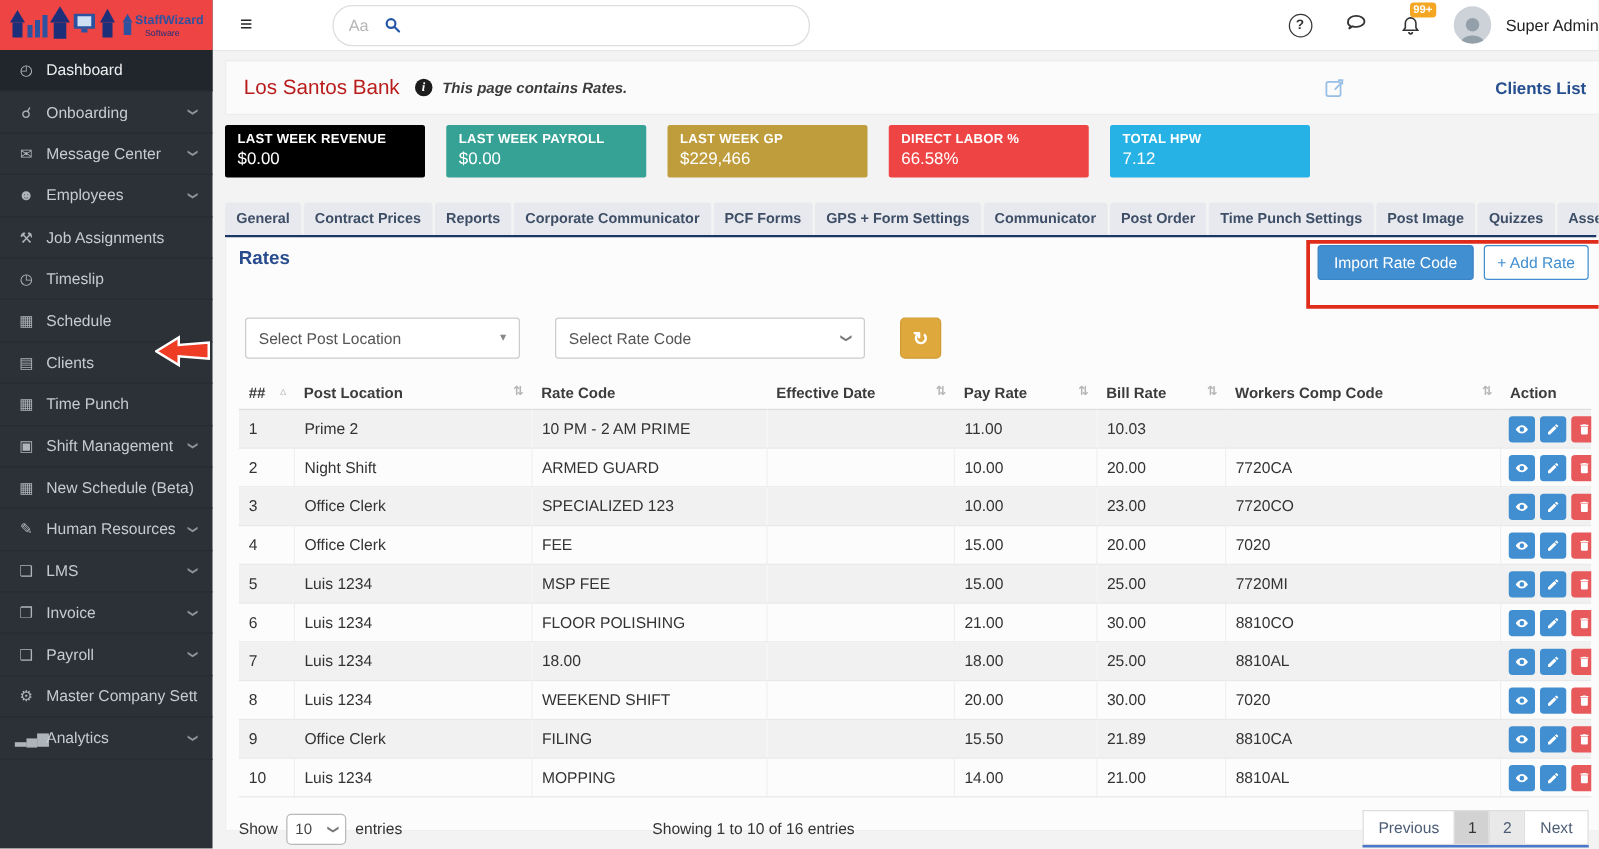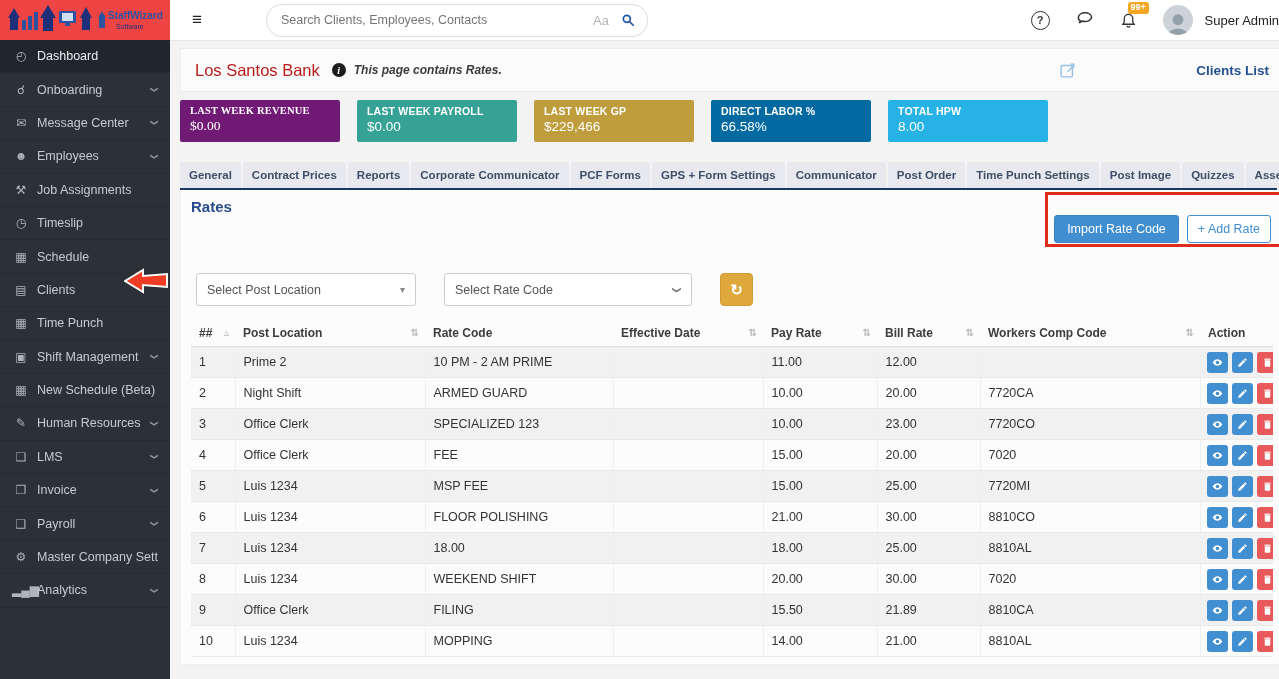--- a/index.html
+++ b/index.html
@@ -219,7 +219,6 @@
   <div class="topbar">
     <span class="hamburger">≡</span>
     <div class="search-pill">
-      <input placeholder="Search Clients, Employees, Contacts" style="">
       <span class="aa">Aa</span>
       <svg width="14" height="14" viewBox="0 0 24 24" fill="none" stroke="#2456a8" stroke-width="3">
           <circle cx="10" cy="10" r="6"></circle>

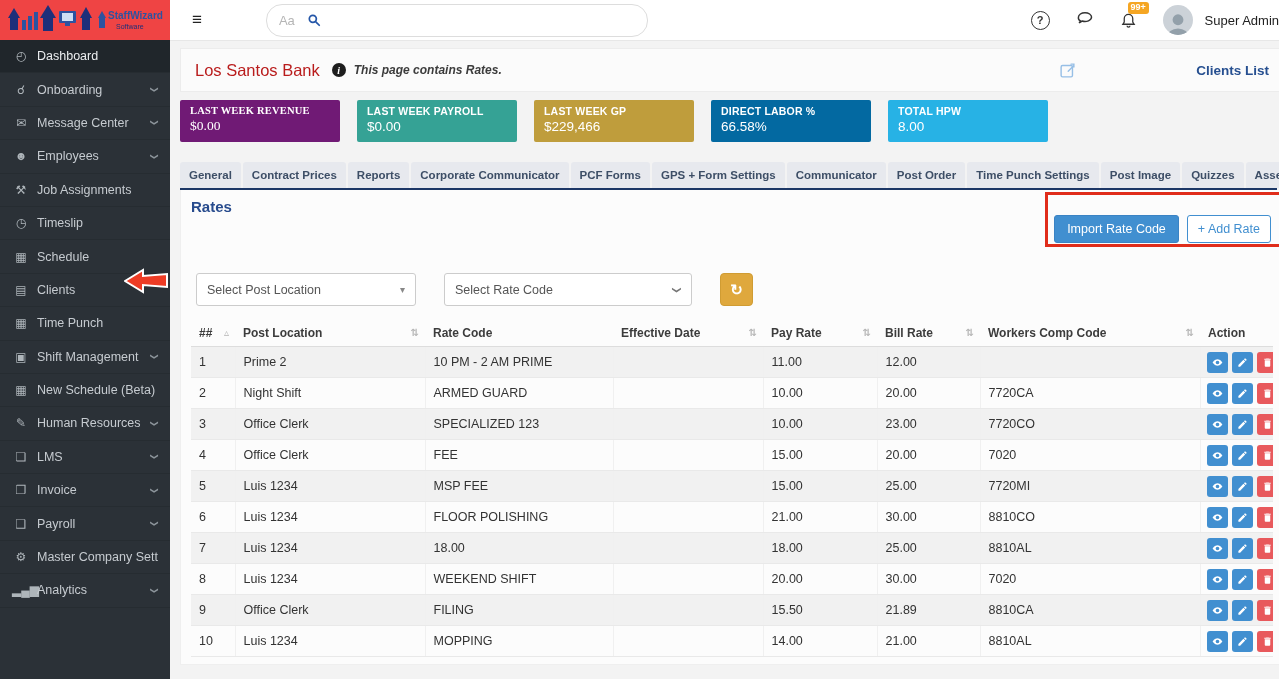--- a/index.html
+++ b/index.html
@@ -267,7 +267,7 @@
     </div>
 
     <div class="stats-row">
-        <div class="stat" style="background: #701a75; font-family: Liberation Serif, serif;">
+        <div class="stat" style="background: #000000;">
           <div class="stat-label">LAST WEEK REVENUE</div>
           <div class="stat-value">$0.00</div>
         </div>

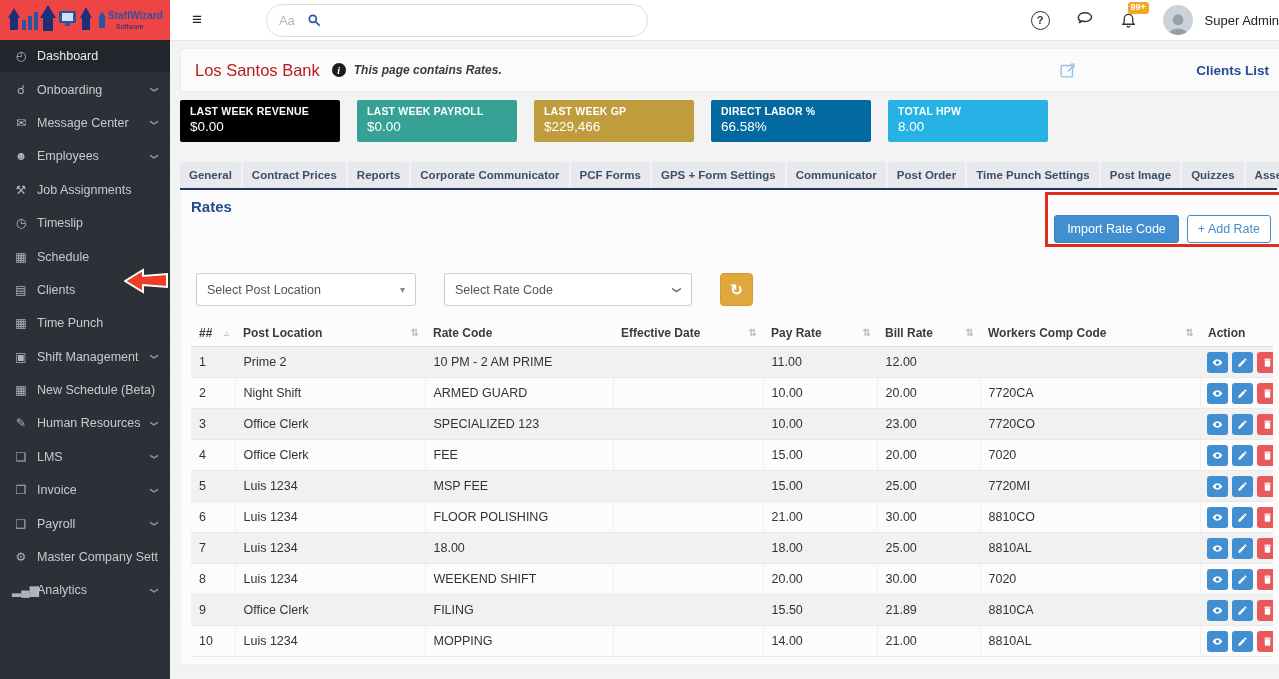--- a/index.html
+++ b/index.html
@@ -279,7 +279,7 @@
           <div class="stat-label">LAST WEEK GP</div>
           <div class="stat-value">$229,466</div>
         </div>
-        <div class="stat" style="background: #0369a1;">
+        <div class="stat" style="background: #ef4444;">
           <div class="stat-label">DIRECT LABOR %</div>
           <div class="stat-value">66.58%</div>
         </div>

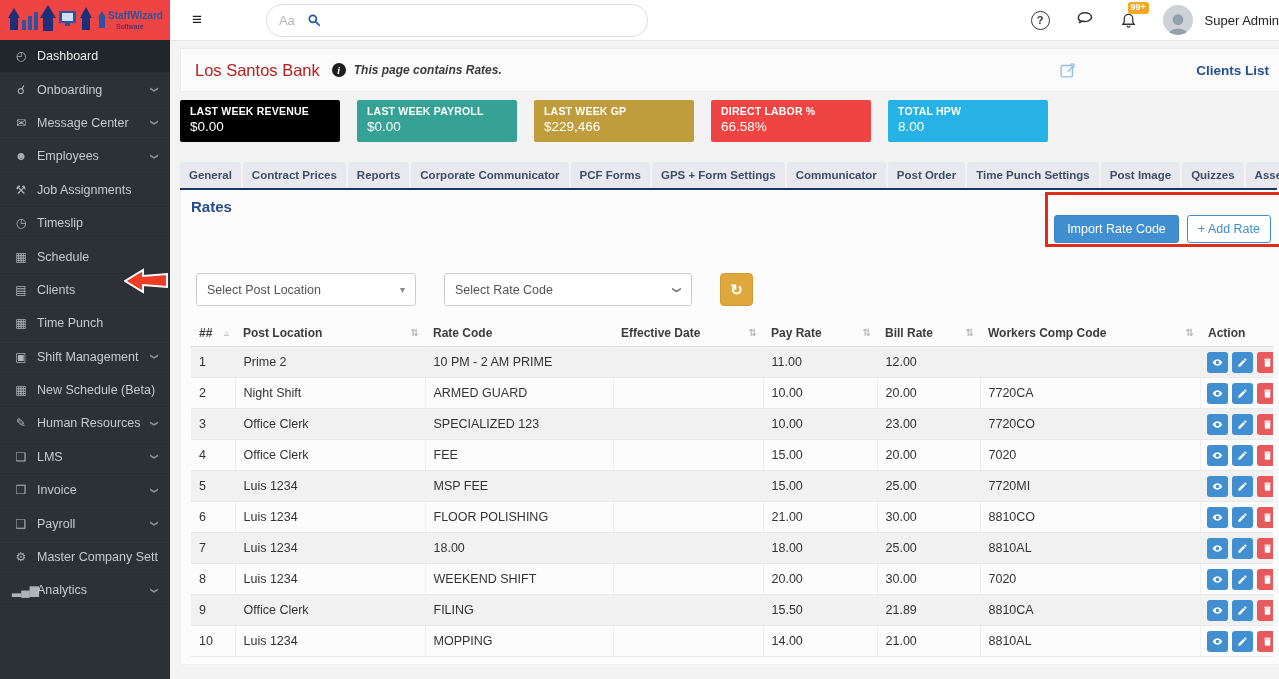--- a/index.html
+++ b/index.html
@@ -285,7 +285,7 @@
         </div>
         <div class="stat" style="background: rgb(39, 178, 229);">
           <div class="stat-label">TOTAL HPW</div>
-          <div class="stat-value">8.00</div>
+          <div class="stat-value">7.12</div>
         </div>
       </div>
 

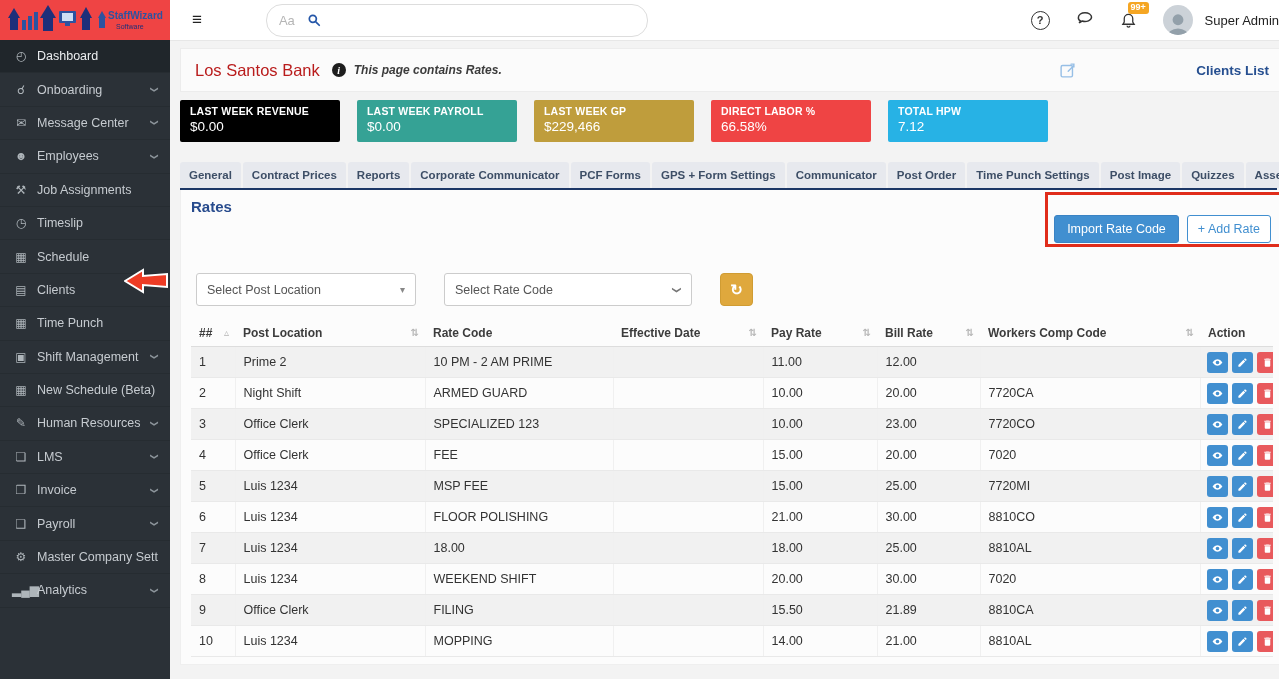--- a/index.html
+++ b/index.html
@@ -60,7 +60,7 @@
 
   .main-card{width:1104px;height:475px;background:#fcfcfc;box-sizing:border-box;padding:6px 12px 0 10px;
     border:1px solid #efefef;border-top:none;}
-  .rates-bar{display:flex;align-items:flex-start;flex-direction:column;}
+  .rates-bar{display:flex;align-items:flex-start;}
   .rates-title{font-size:15px;font-weight:bold;color:#274b8d;padding-top:2px;}
   .rates-buttons{margin-left:auto;display:flex;gap:8px;}
   .btn-import{background:#418fd0;border:1px solid #3a83c4;color:#fff;font-size:12.5px;

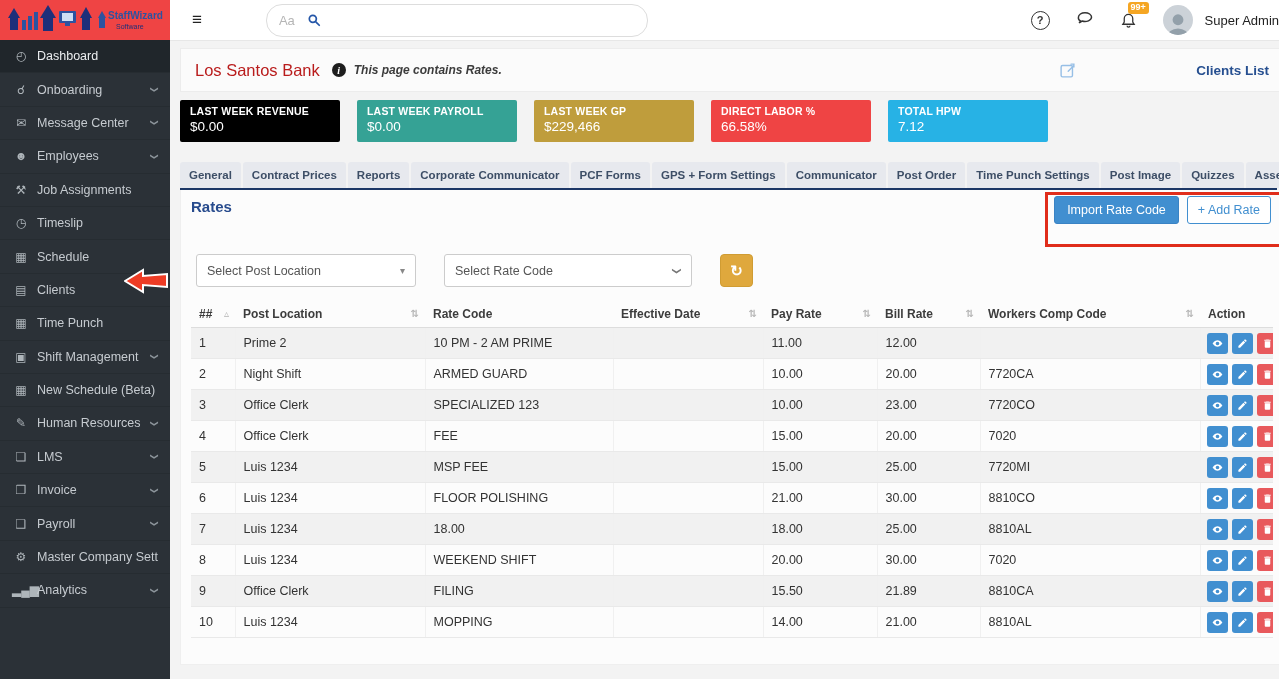--- a/index.html
+++ b/index.html
@@ -358,7 +358,7 @@
               <td>10 PM - 2 AM PRIME</td>
               <td></td>
               <td>11.00</td>
-              <td>12.00</td>
+              <td>10.03</td>
               <td></td>
               <td class="act"><button class="abtn" style="background: rgb(65, 143, 208);">
                   <span style="display:flex">

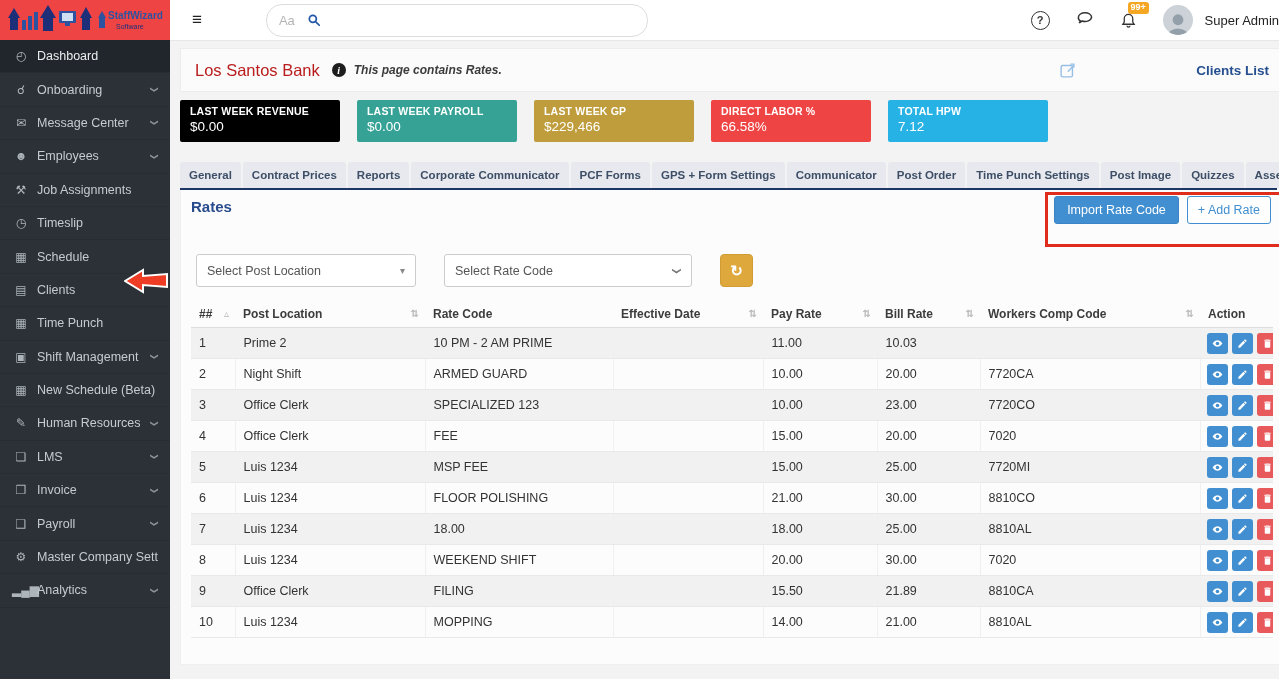--- a/index.html
+++ b/index.html
@@ -635,6 +635,21 @@
           </tbody>
       </table>
 
+      <div class="table-footer">
+        <span>Show</span>
+        <span class="show-sel">
+          <span>10</span>
+          <span class="chev">❯</span>
+        </span>
+        <span>entries</span>
+        <span class="showing">Showing 1 to 10 of 16 entries</span>
+        <span class="pagination">
+            <span class="pbtn">Previous</span>
+            <span class="pbtn pnum pactive">1</span>
+            <span class="pbtn pnum">2</span>
+            <span class="pbtn">Next</span>
+          </span>
+      </div>
     </div>
   </div>
 

